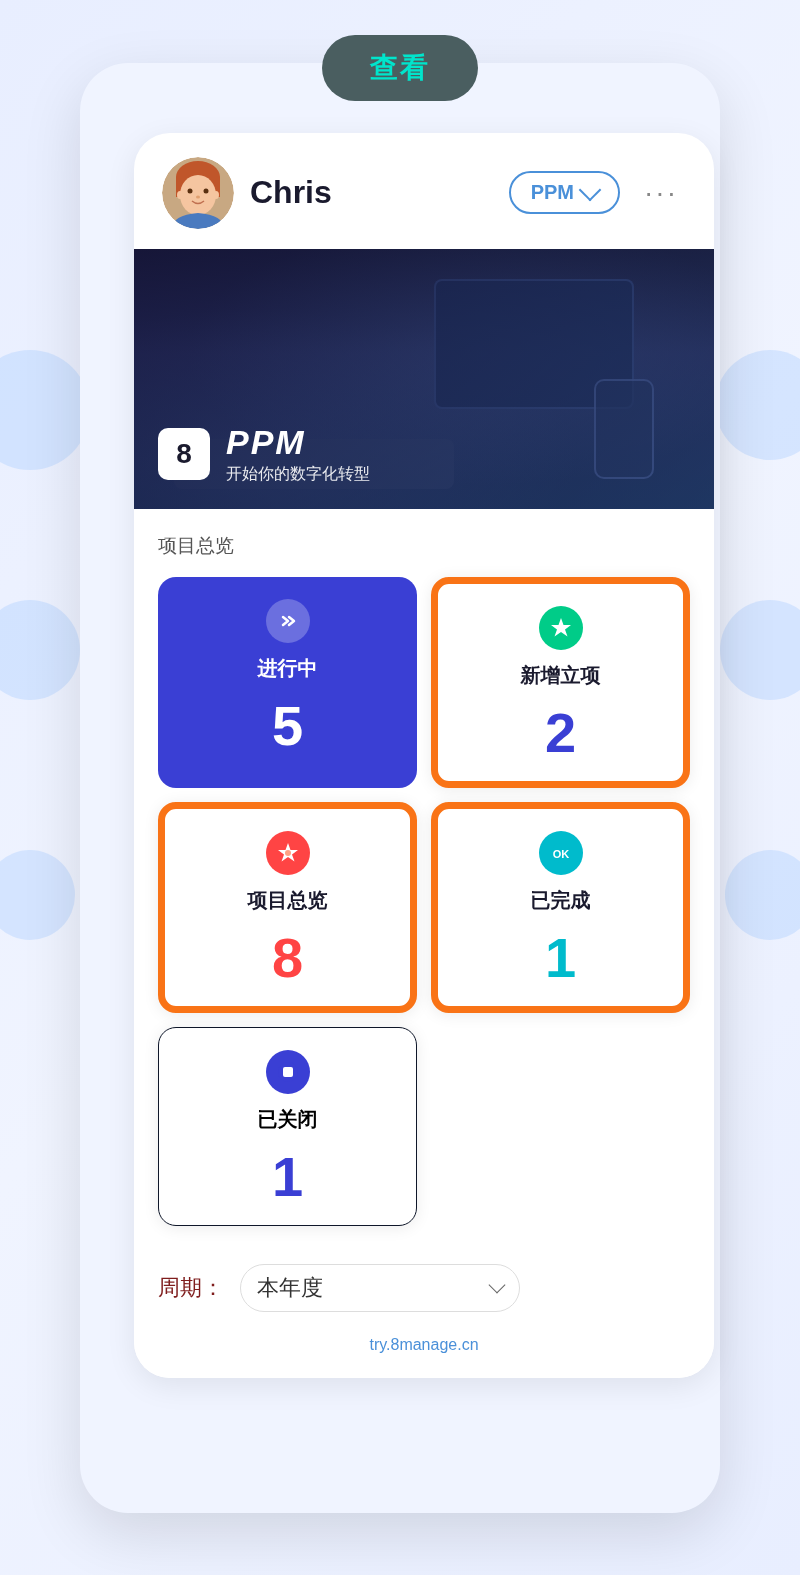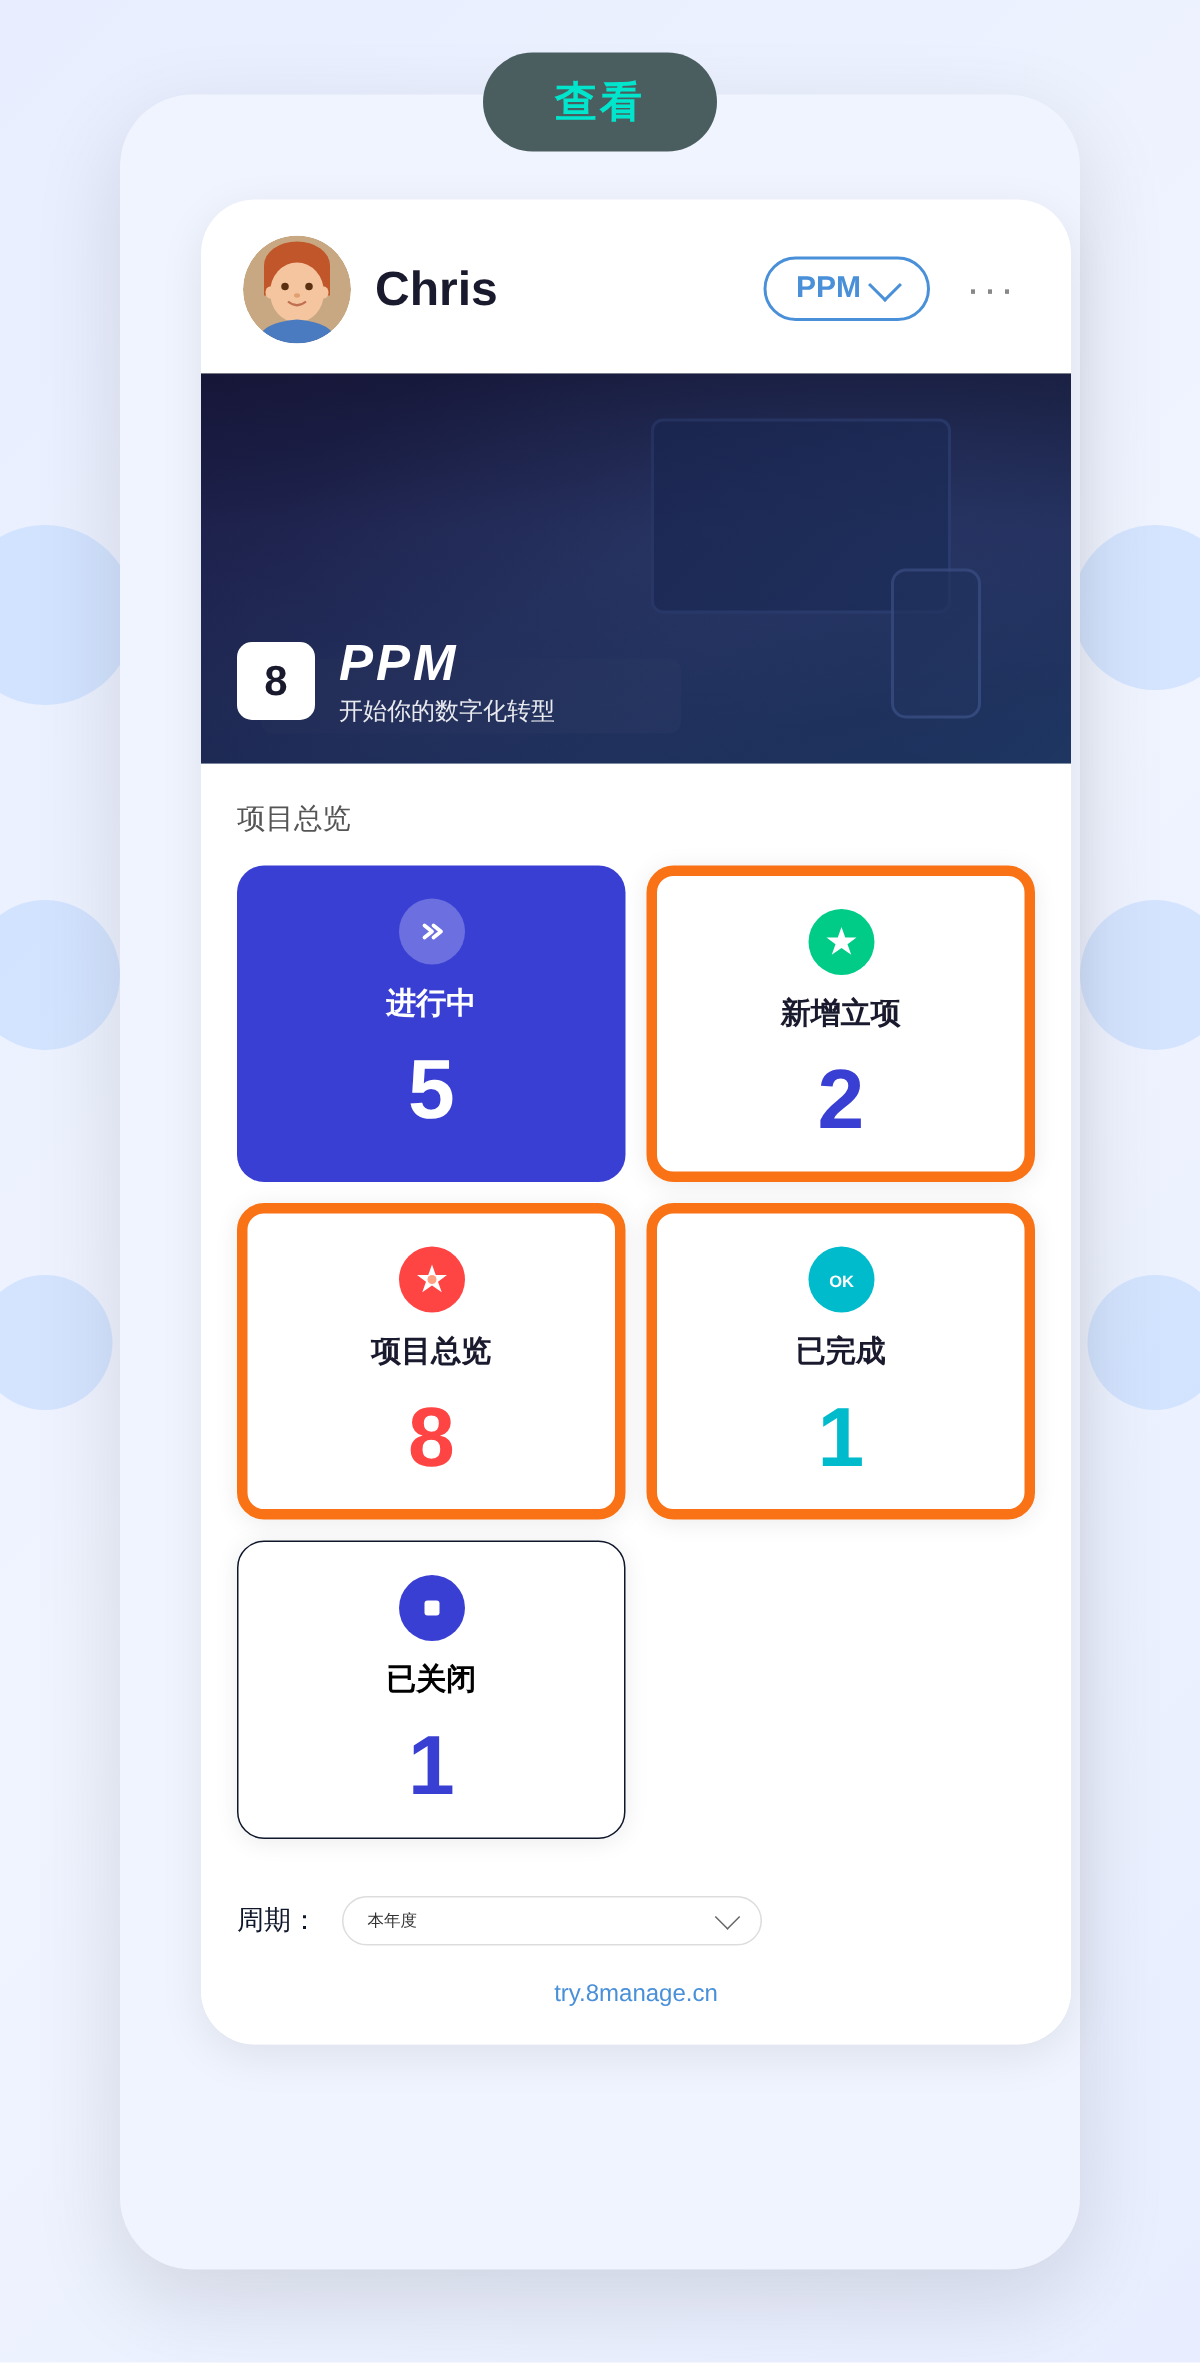--- a/index.html
+++ b/index.html
@@ -305,8 +305,8 @@
       background: white;
     }
     .period-label {
-      font-size: 18px;
-      color: #0f172a;
+      font-size: 22px;
+      color: #7f1d1d;
       white-space: nowrap;
     }
     .period-select {

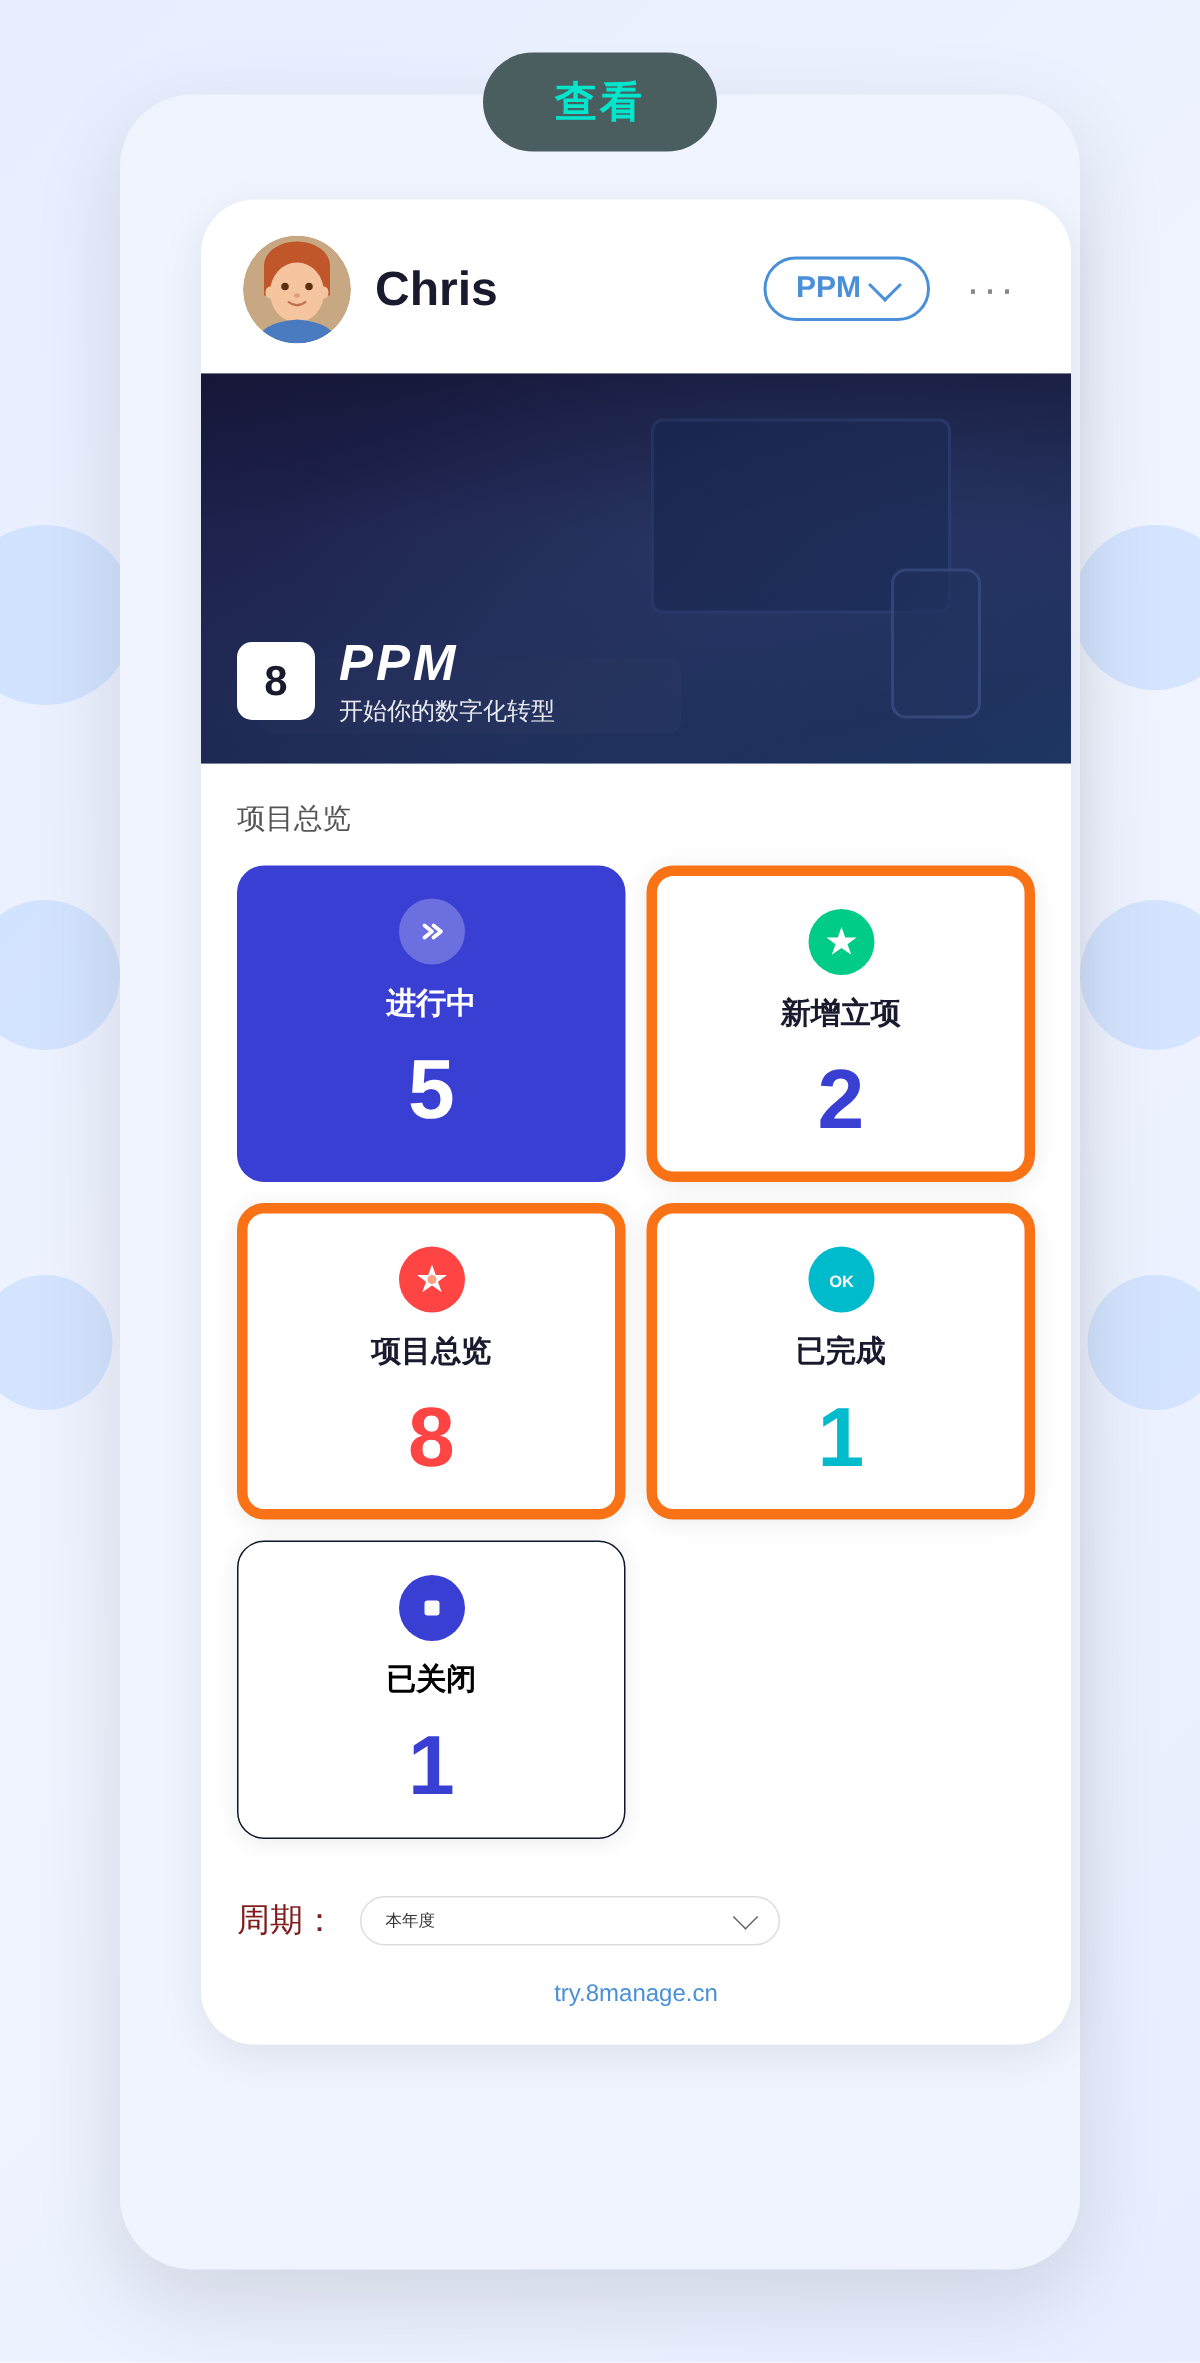--- a/index.html
+++ b/index.html
@@ -314,7 +314,7 @@
       border: 1.5px solid #ddd;
       border-radius: 50px;
       padding: 8px 16px;
-      font-size: 11px;
+      font-size: 22px;
       color: #333;
       display: flex;
       align-items: center;

